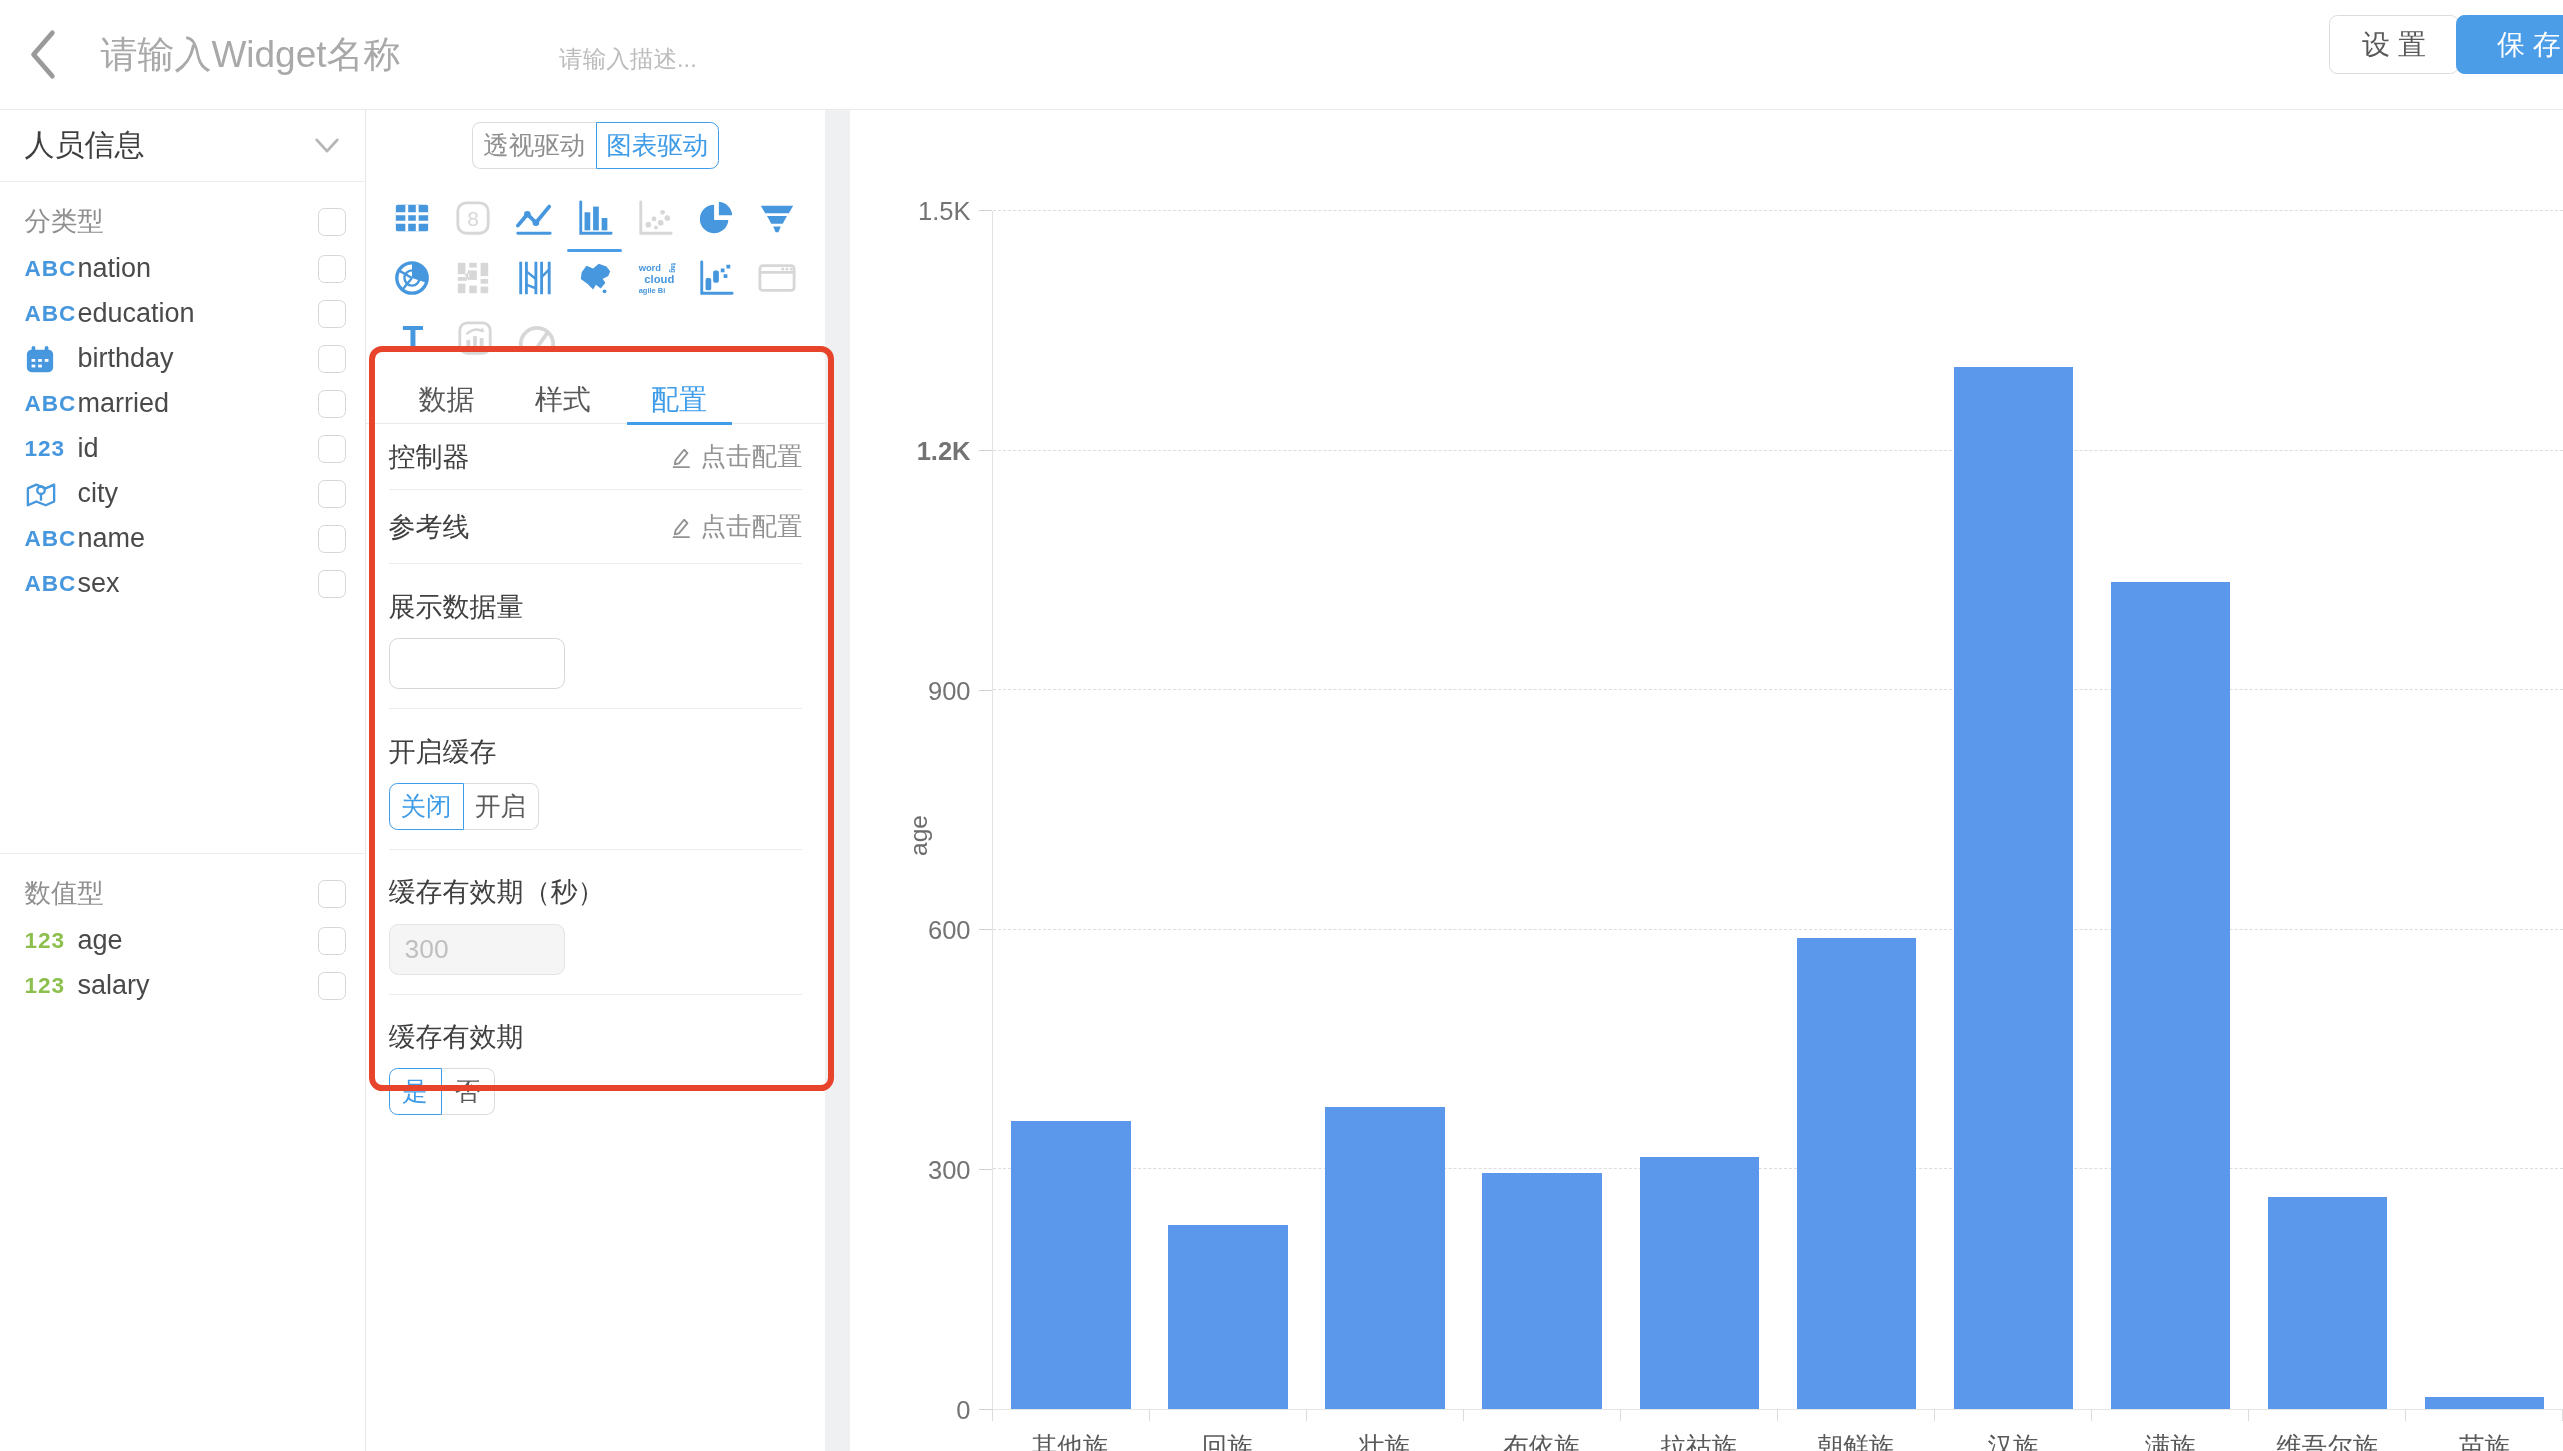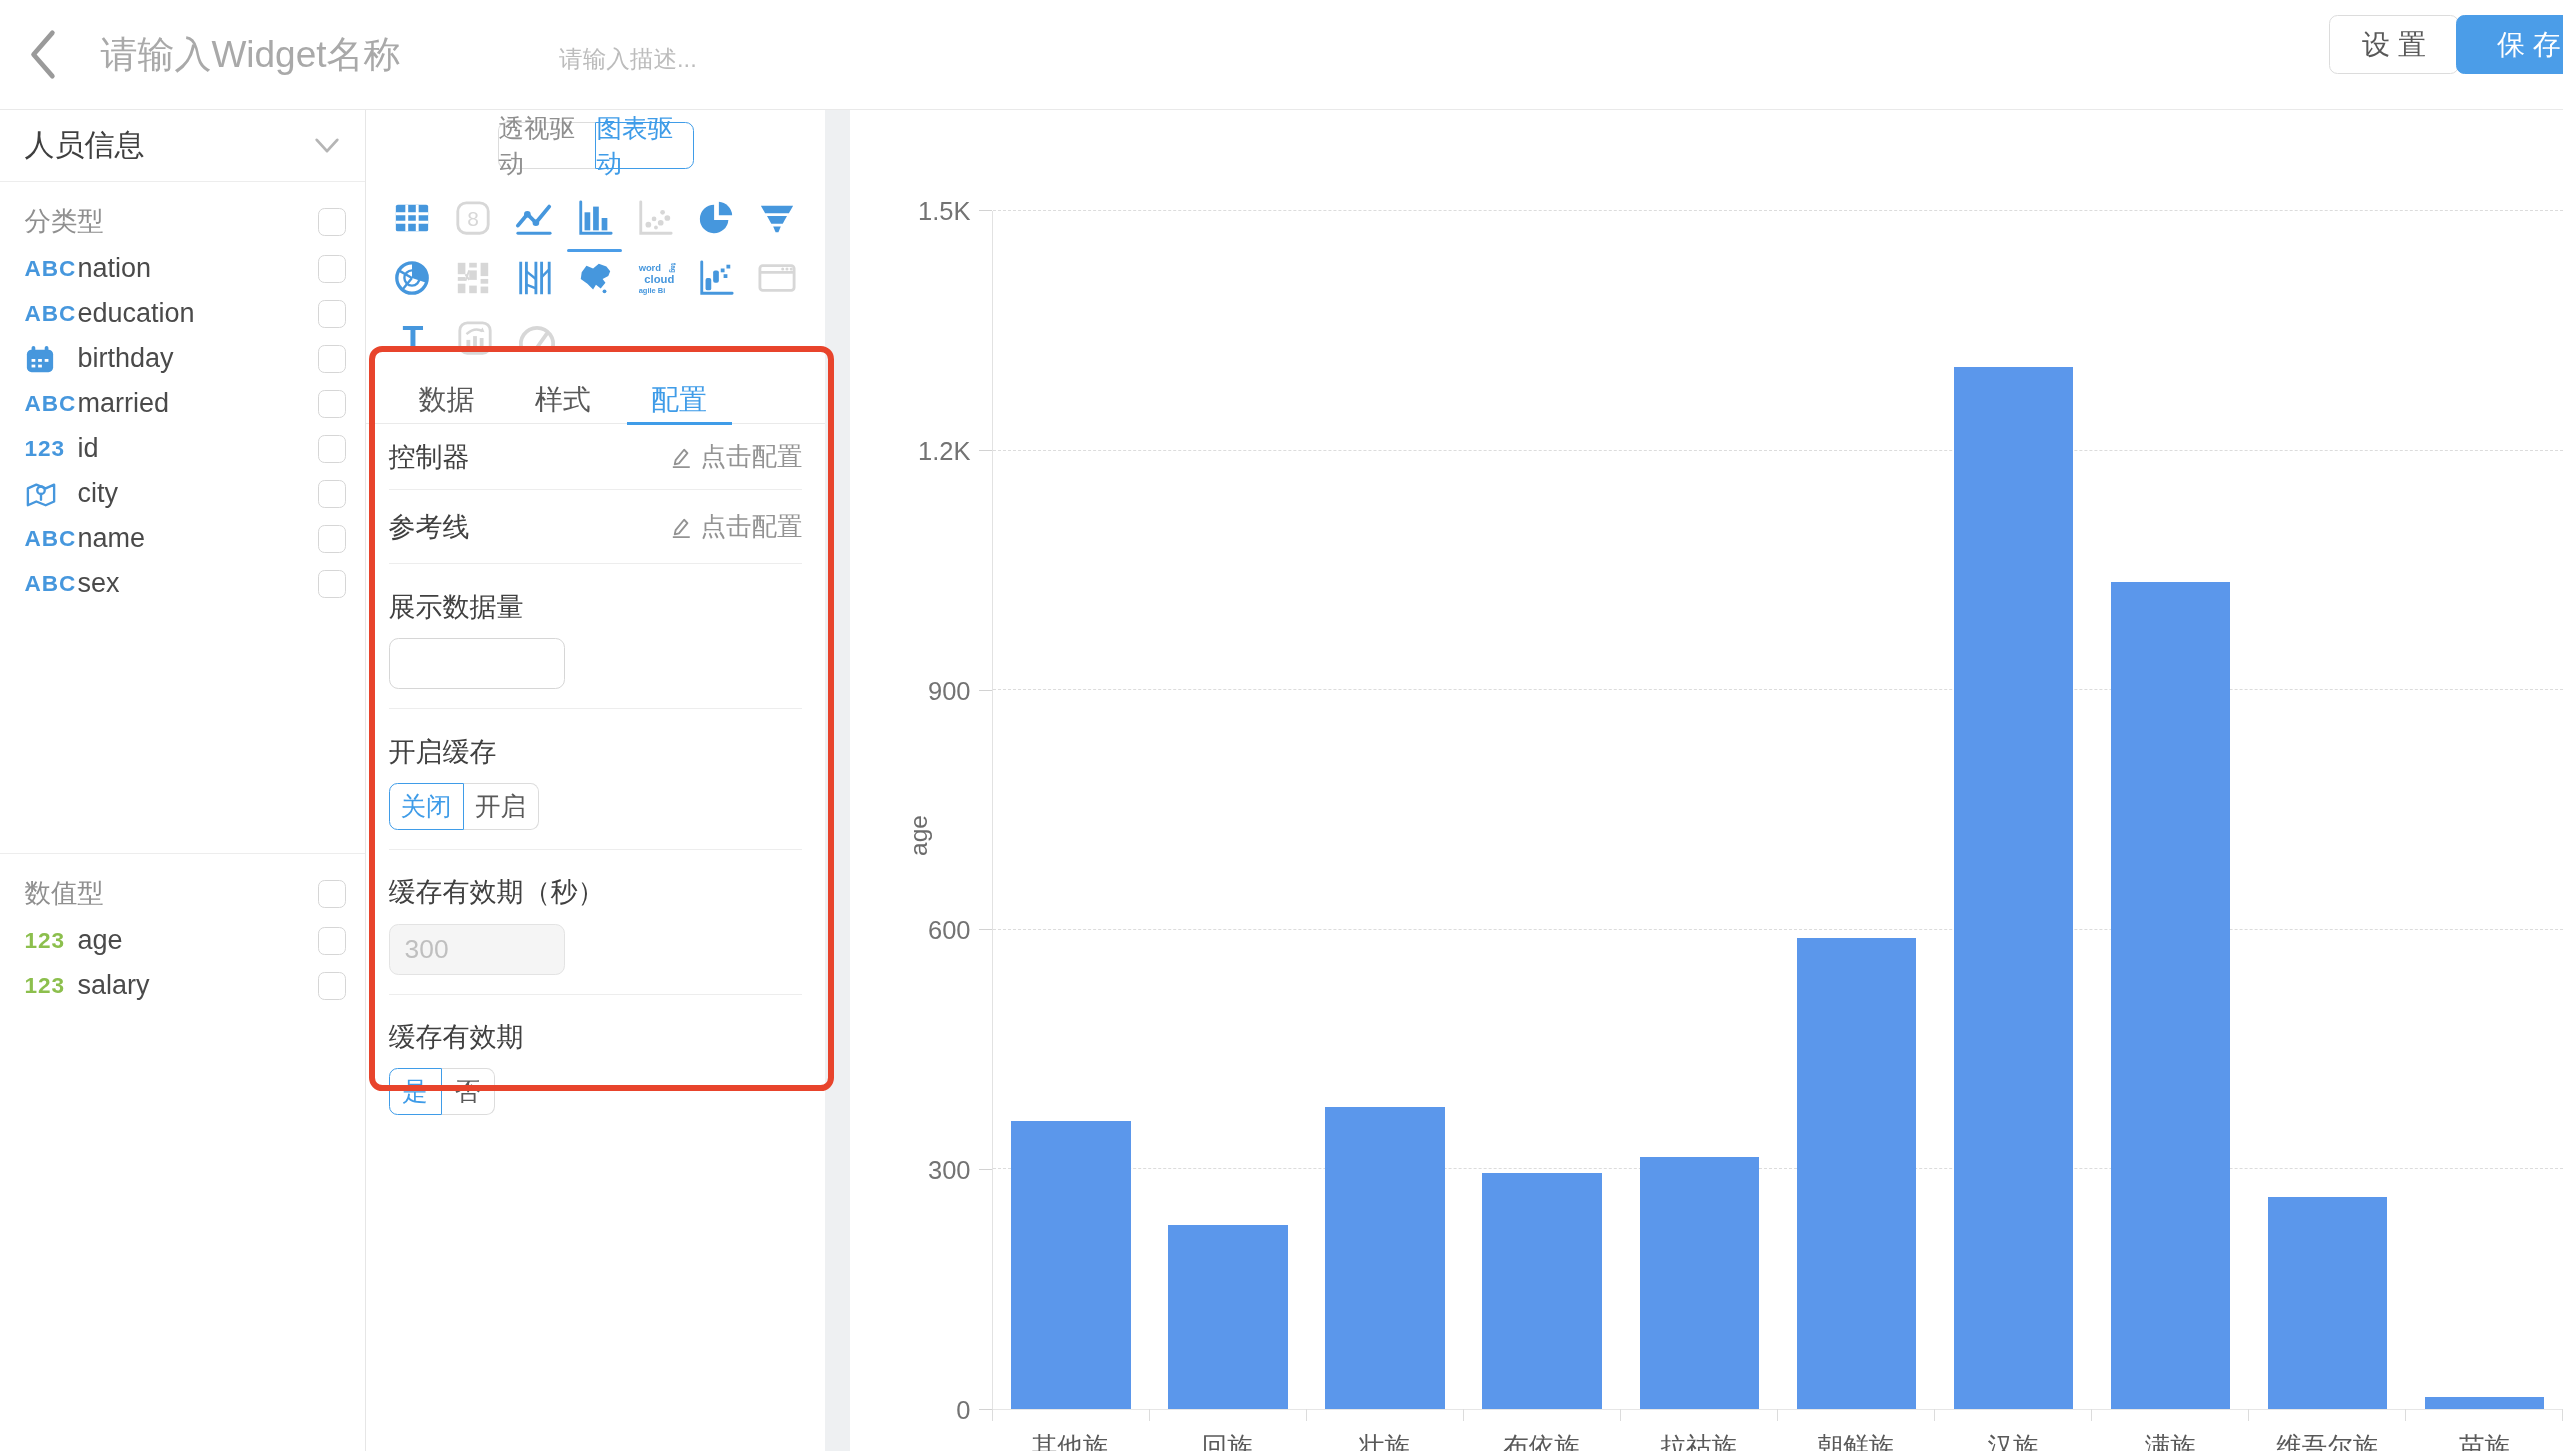--- a/index.html
+++ b/index.html
@@ -44,7 +44,7 @@
   .num-divider { margin-top:247px; border-top:1.9px solid #ededed; }
 
   
-  .mode-toggle { margin:12.3px auto 0; width:196px; height:47px; display:flex; }
+  .mode-toggle { margin:12.3px auto 0; width:247px; height:47px; display:flex; }
   .mode-seg { width:124px; display:flex; align-items:center; justify-content:center; font-size:25.5px; cursor:pointer; background:#fff; }
   .mode-pivot { border:1.9px solid #dcdcdc; border-right:none; border-radius:8.5px 0 0 8.5px; color:#8f8f8f; }
   .mode-chart { border:1.9px solid #3f9ce8; border-radius:0 8.5px 8.5px 0; color:#3f9ce8; }

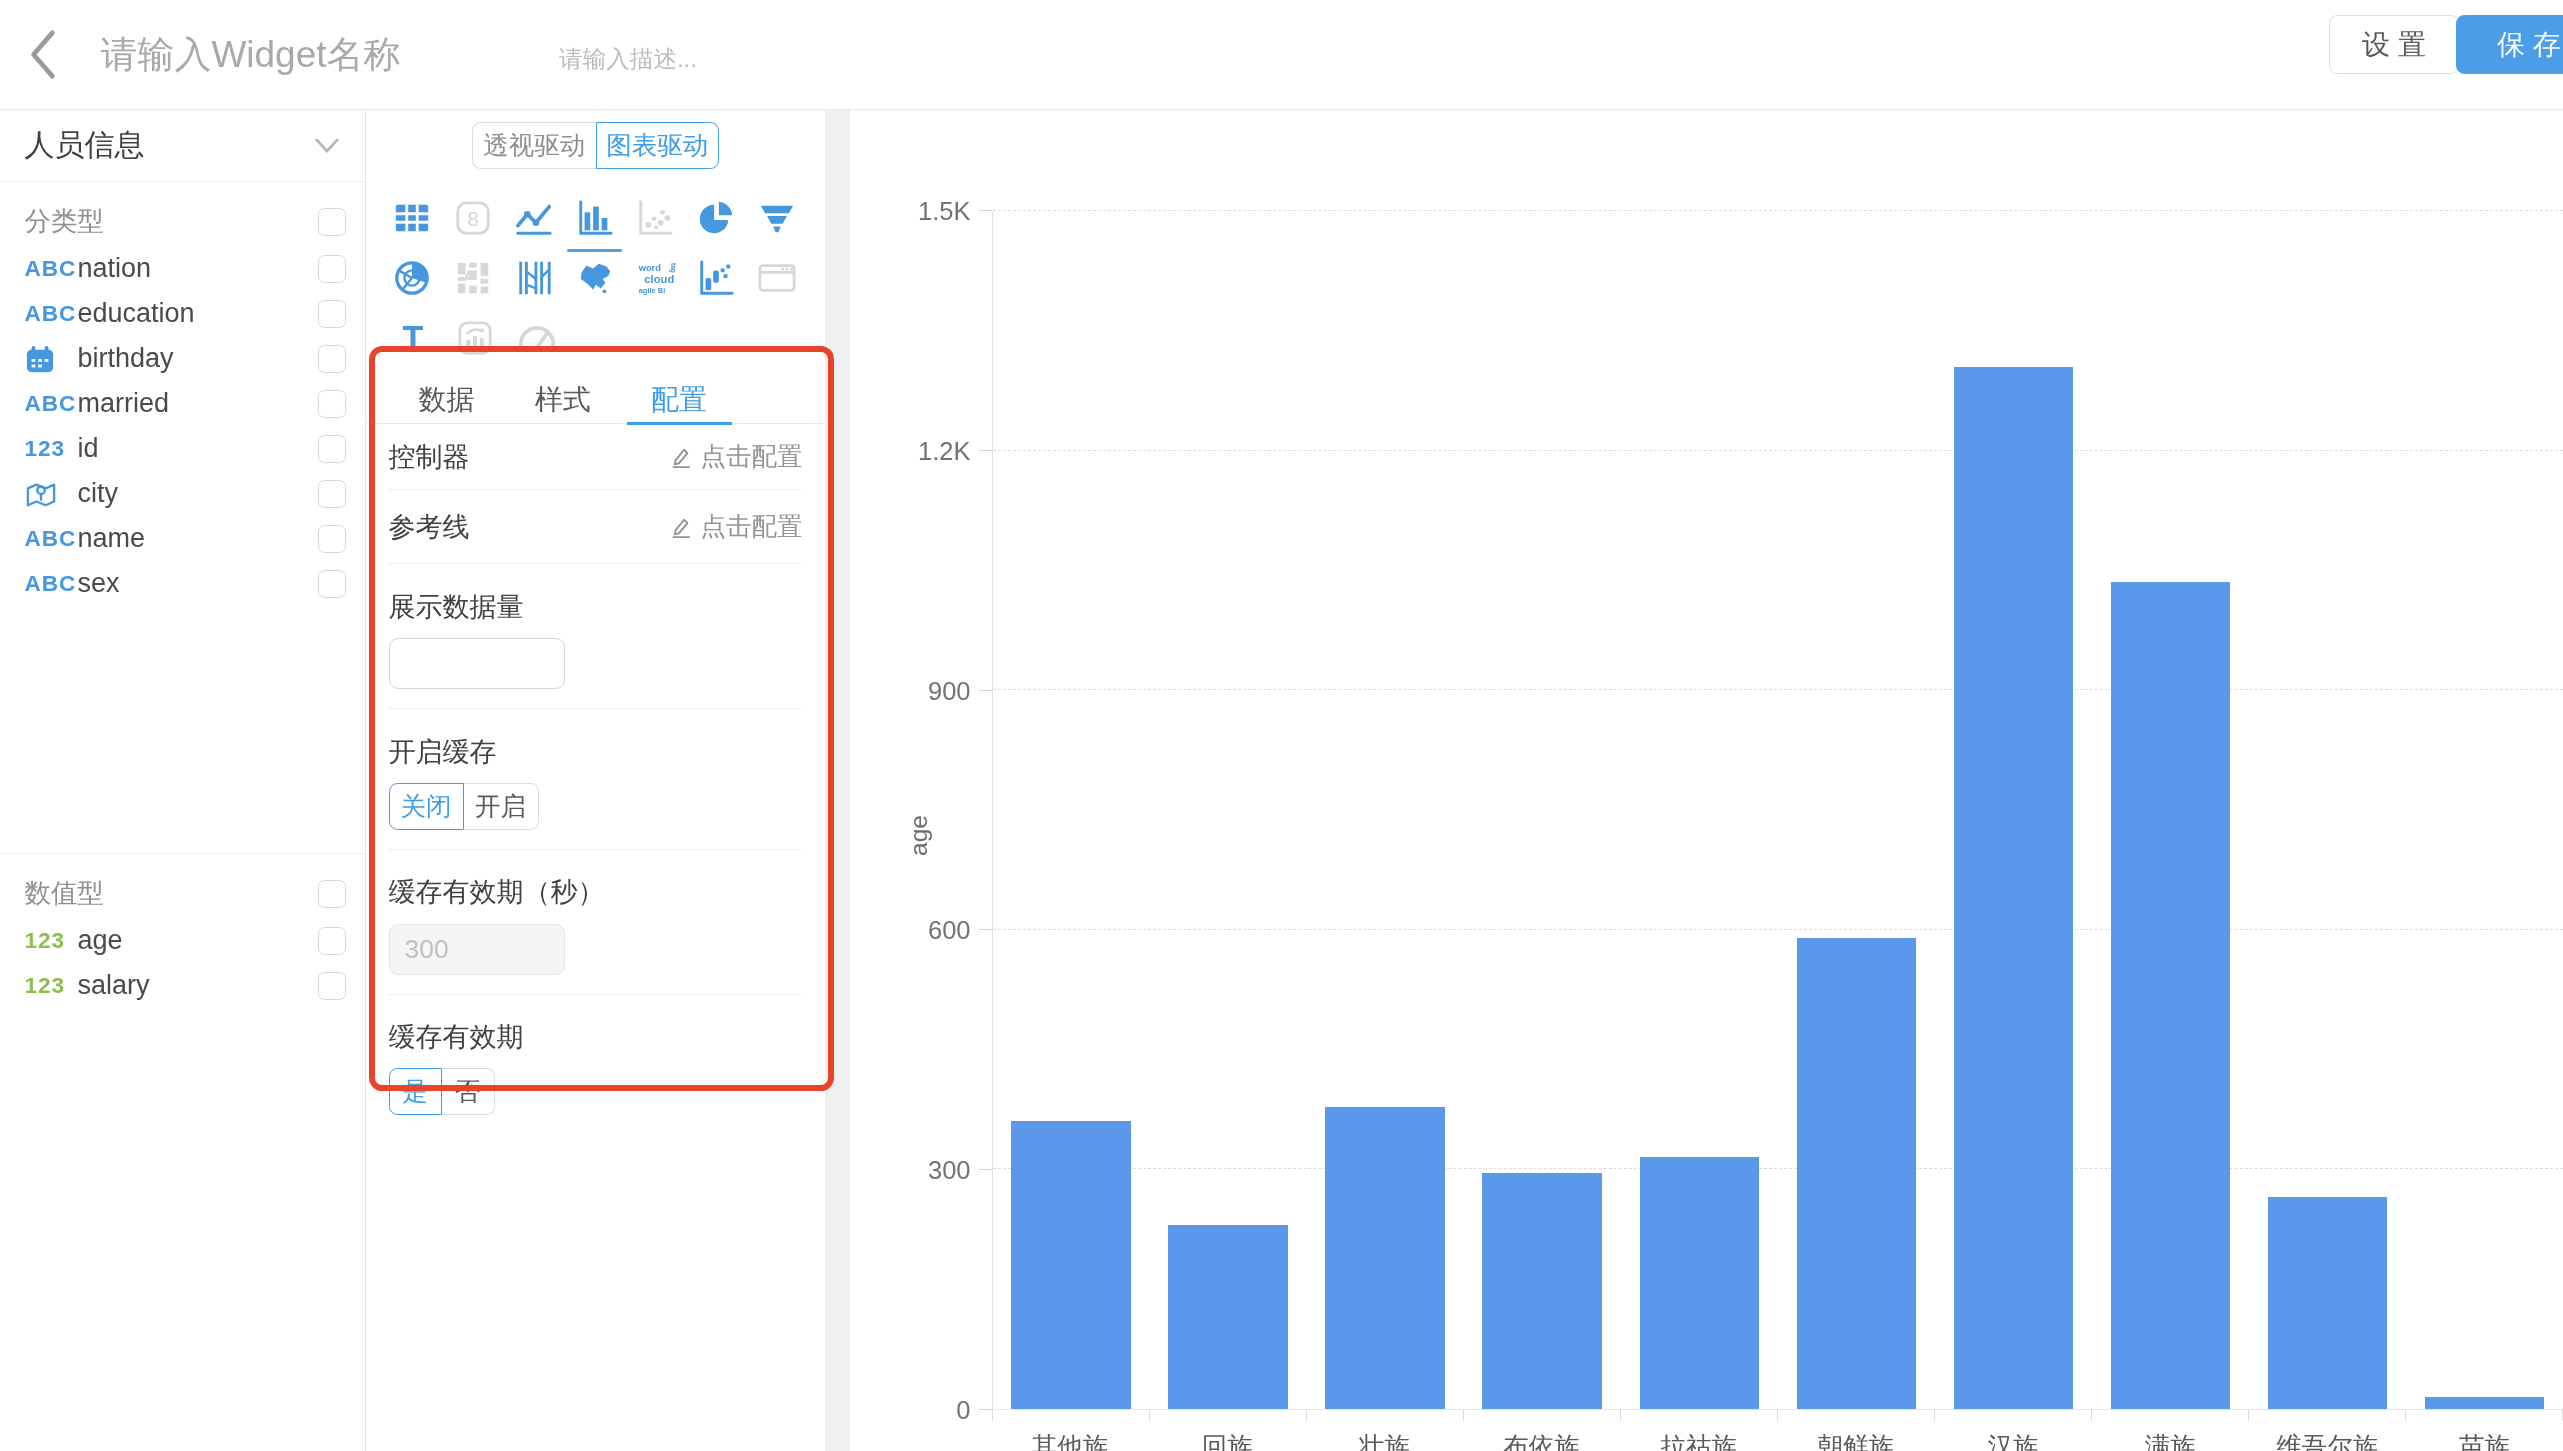--- a/index.html
+++ b/index.html
@@ -455,7 +455,7 @@
         <div class="ytick-mark" style="bottom: 40%;"></div>
         <div class="ytick-label" style="bottom: 60%;">900</div>
         <div class="ytick-mark" style="bottom: 60%;"></div>
-        <div class="ytick-label" style="bottom: 80%;">1.2K</div>
+        <div class="ytick-label" style="bottom: 80%; font-weight: bold;">1.2K</div>
         <div class="ytick-mark" style="bottom: 80%;"></div>
         <div class="ytick-label" style="bottom: 100%; margin-top: 20px;">1.5K</div>
         <div class="ytick-mark" style="bottom: 100%;"></div>

